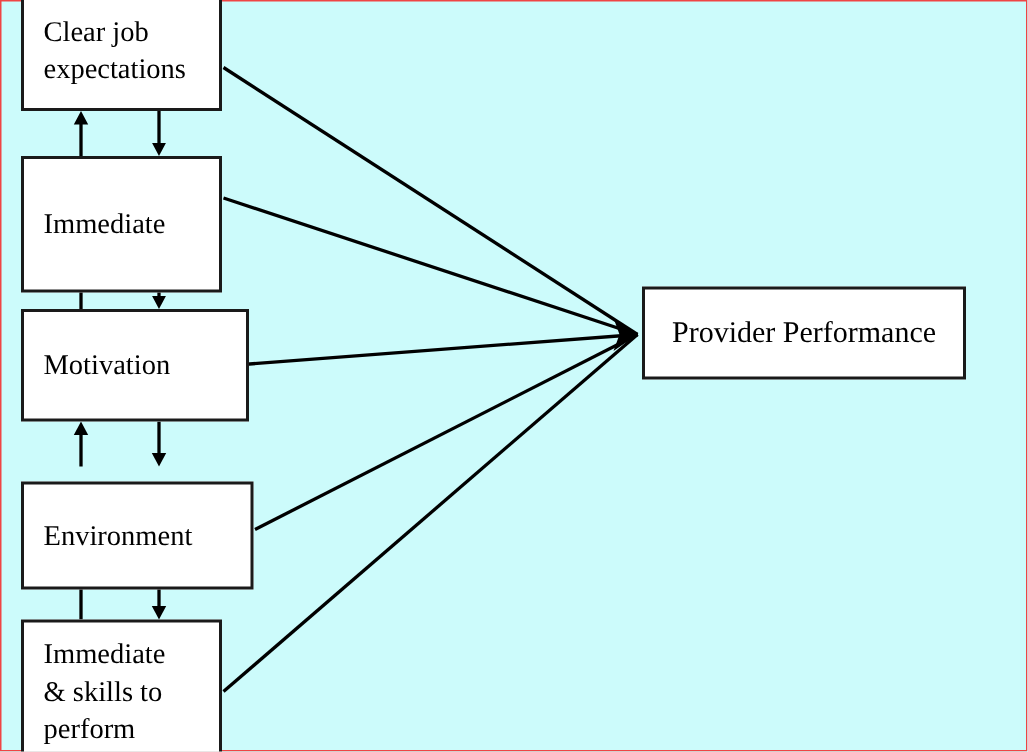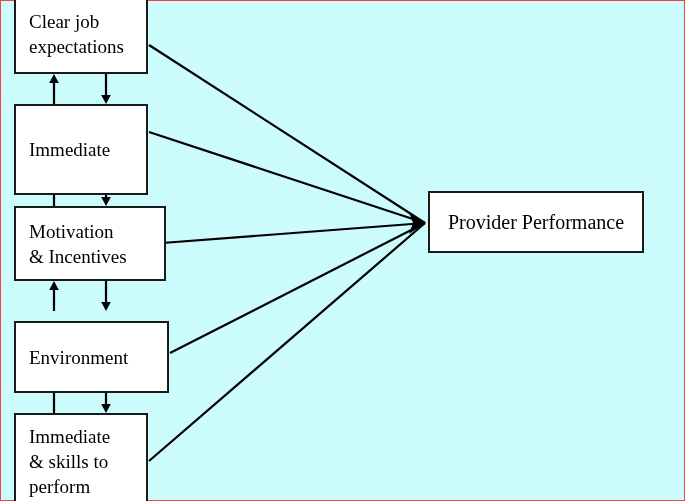--- a/index.html
+++ b/index.html
@@ -106,7 +106,6 @@
 
   <div class="node" id="node-motivation-incentives" style="left:13px; top:205px; width:152px; height:75px;">
     <div class="line">Motivation</div>
-    <div class="line">&amp; Incentives</div>
   </div>
 
   <div class="node" id="node-environment-tools-for-work" style="left:13px; top:320px; width:155px; height:72px;">

